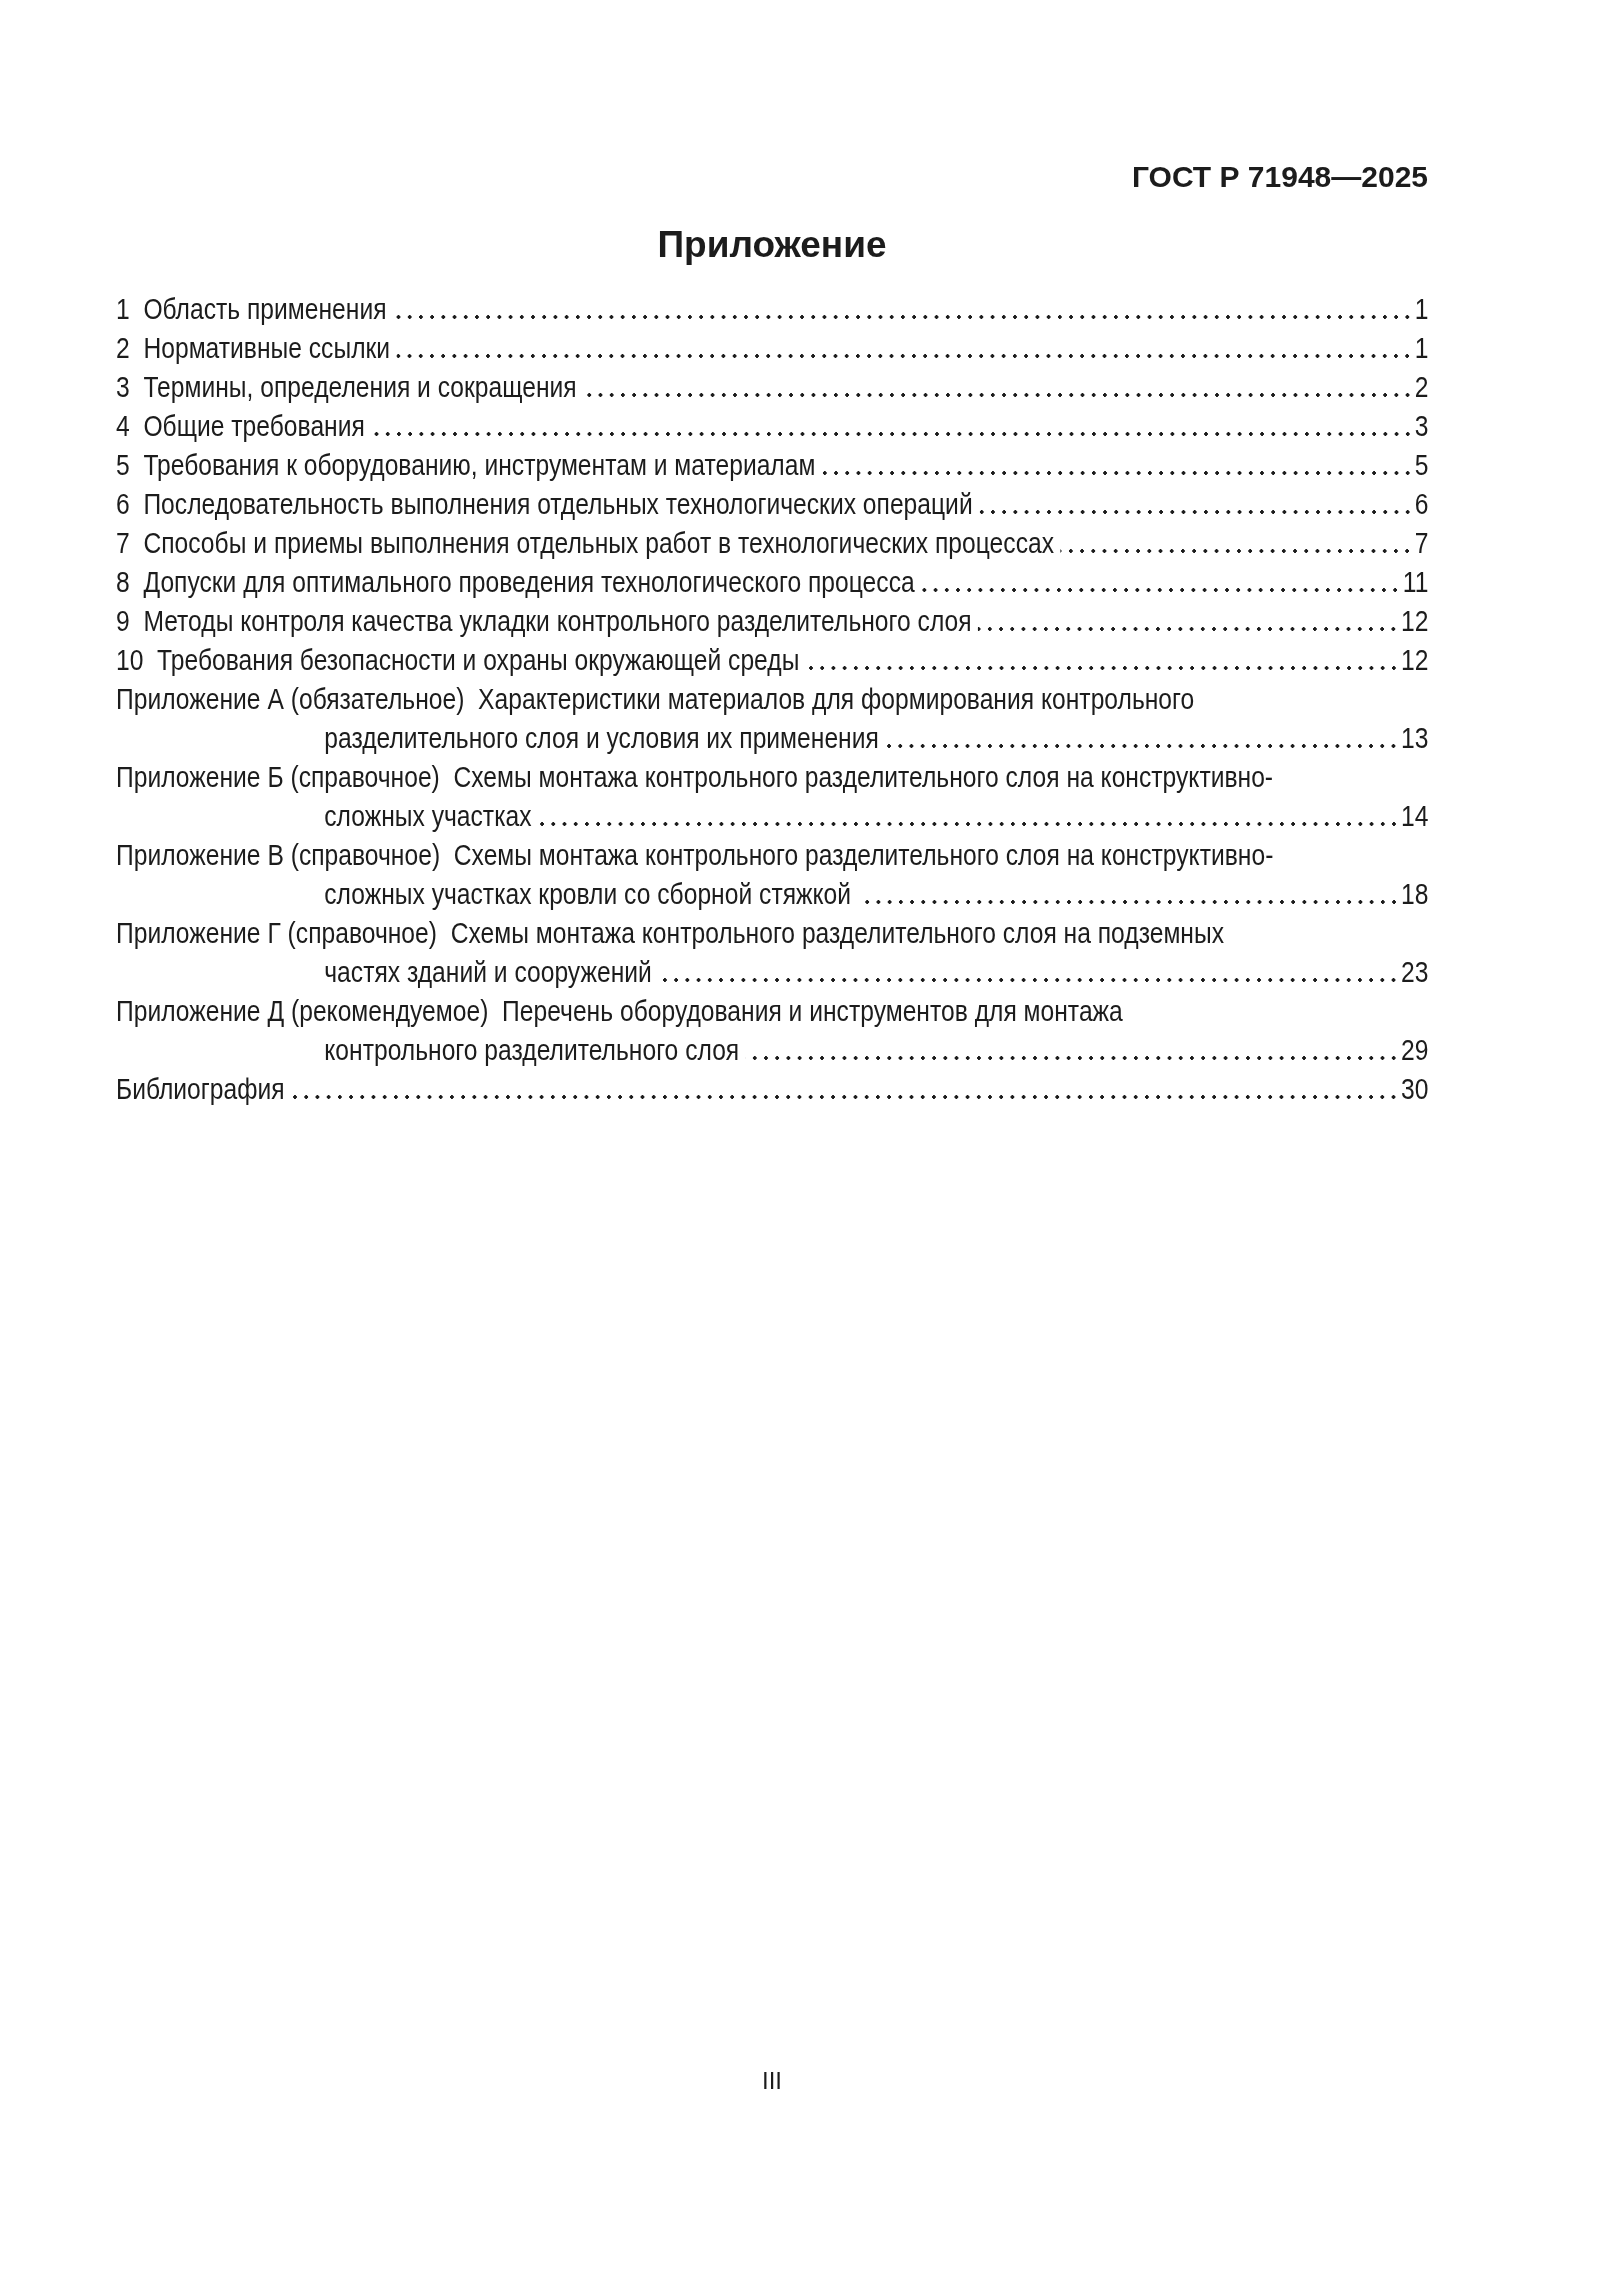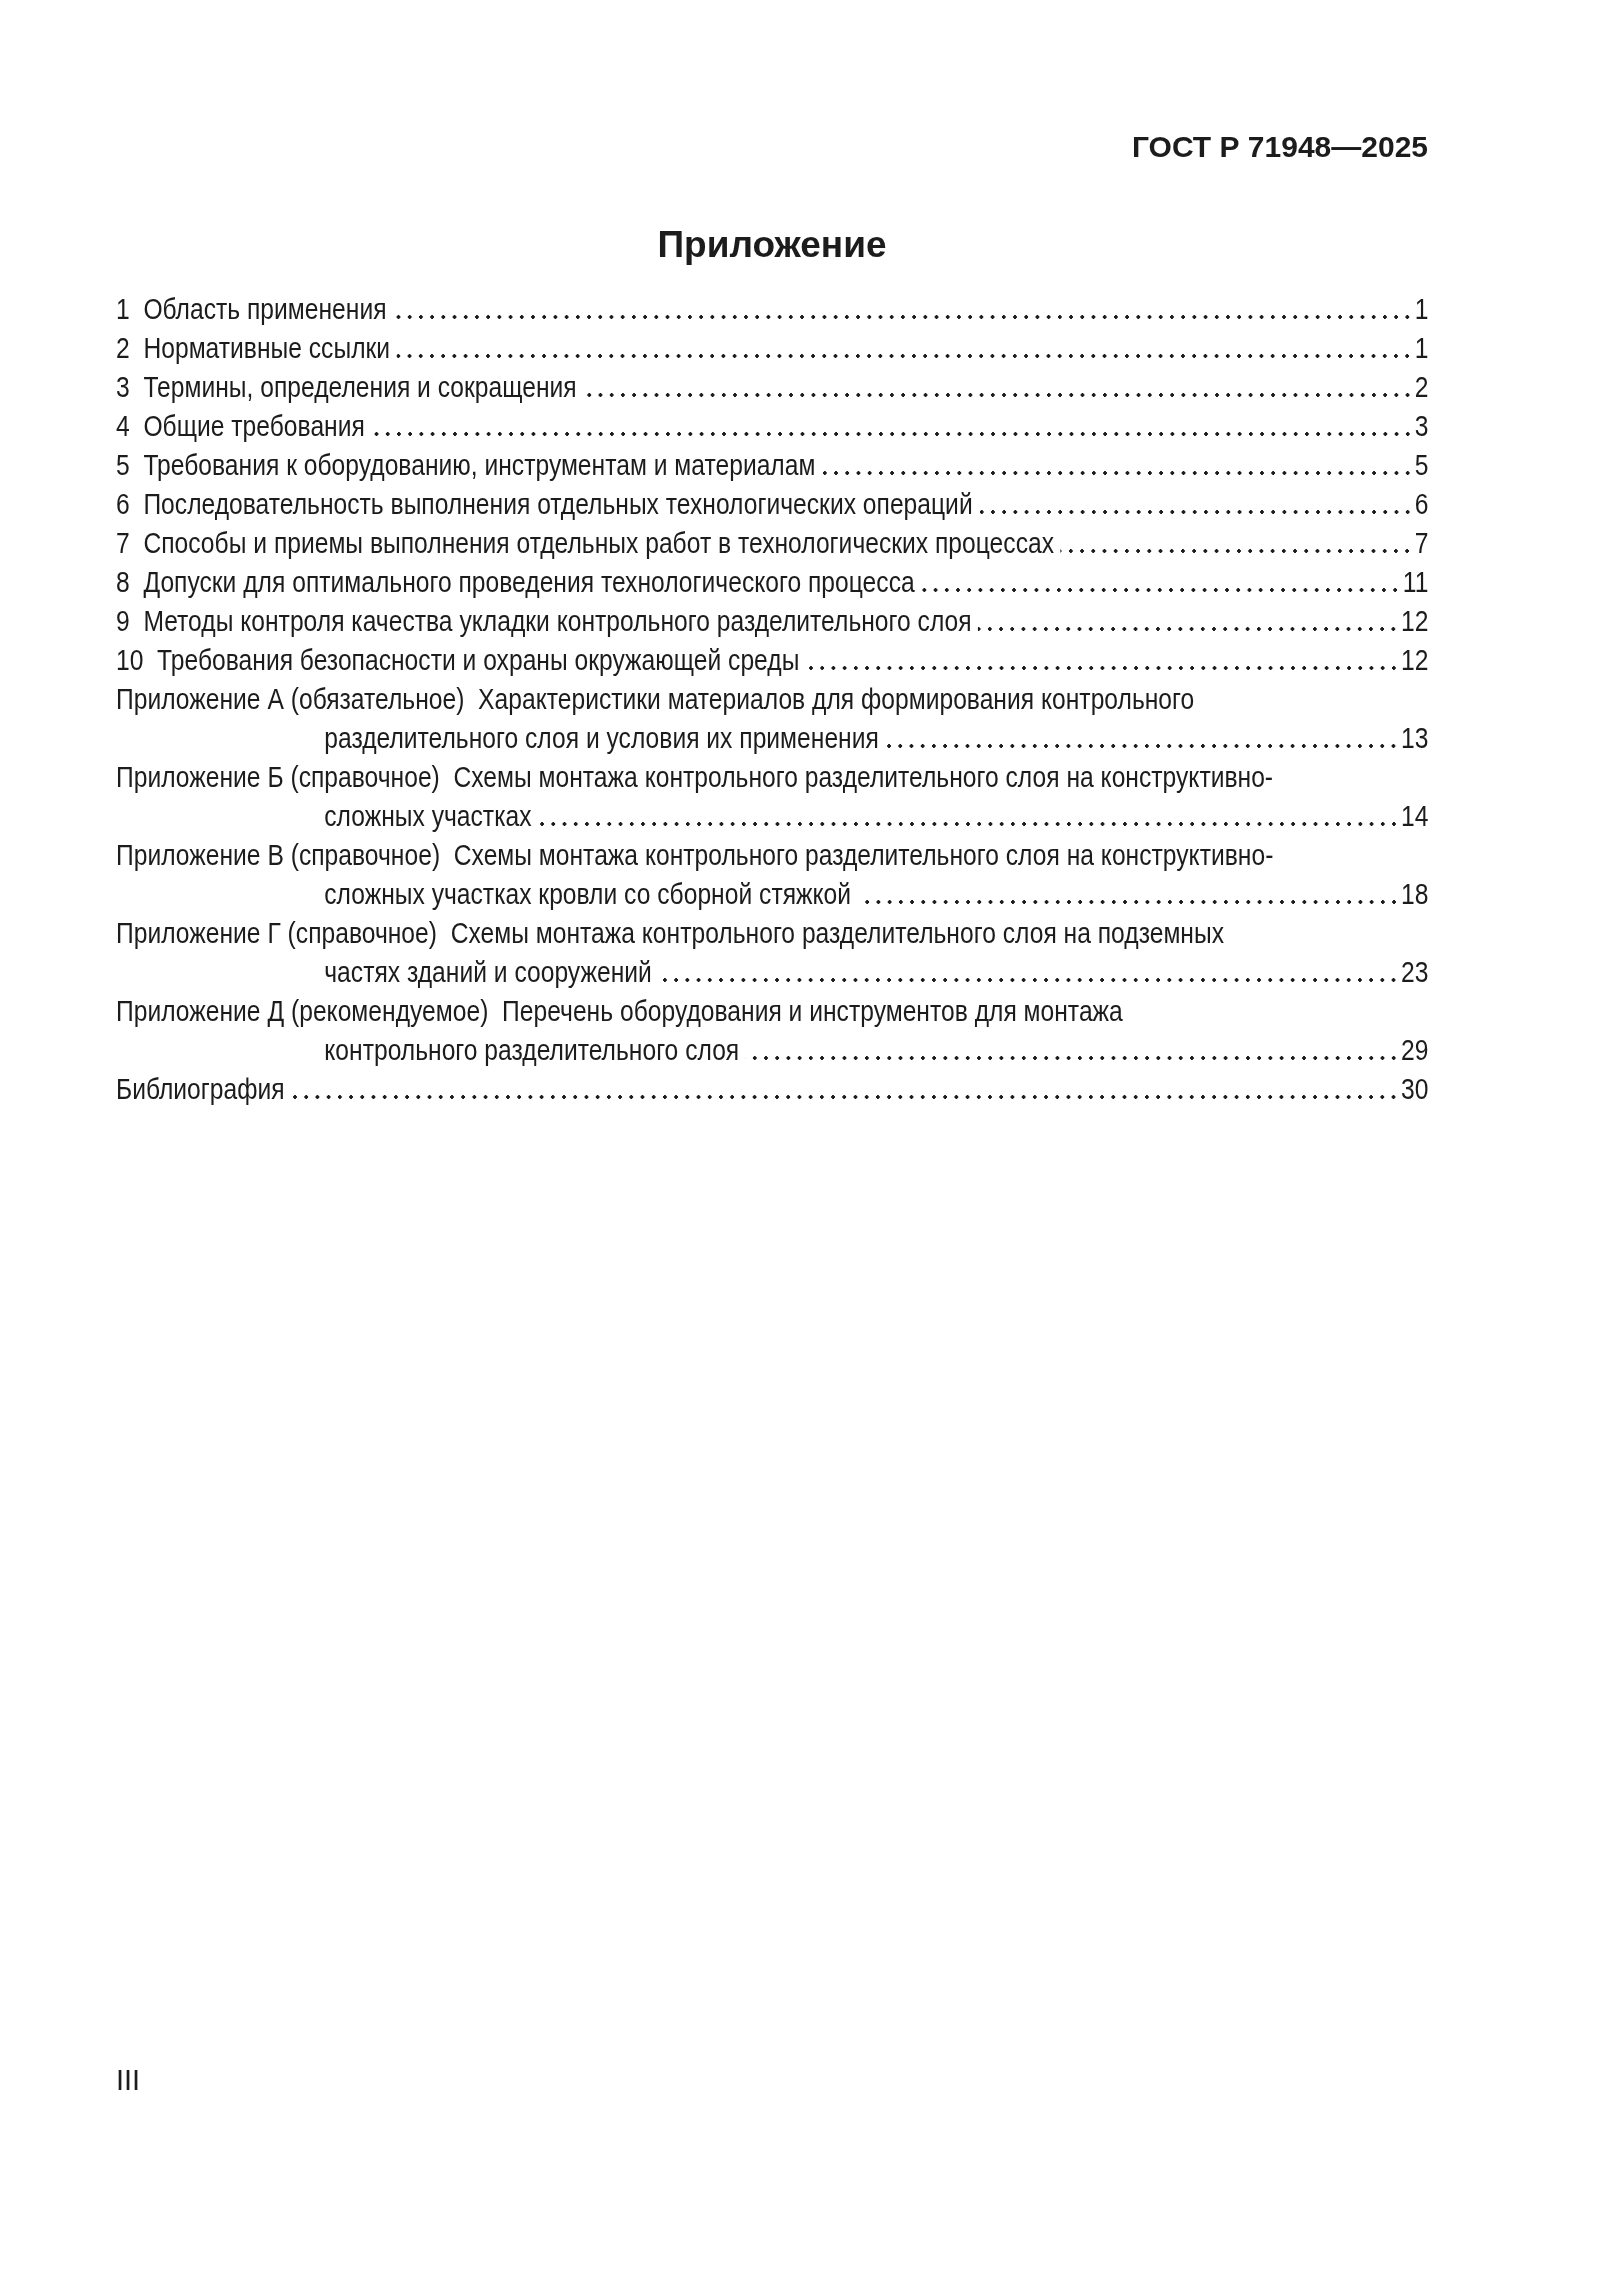--- a/index.html
+++ b/index.html
@@ -17,7 +17,7 @@
   }
   .doc-header {
     position: absolute;
-    top: 128px;
+    top: 158px;
     left: 116px;
     width: 1312px;
     text-align: right;

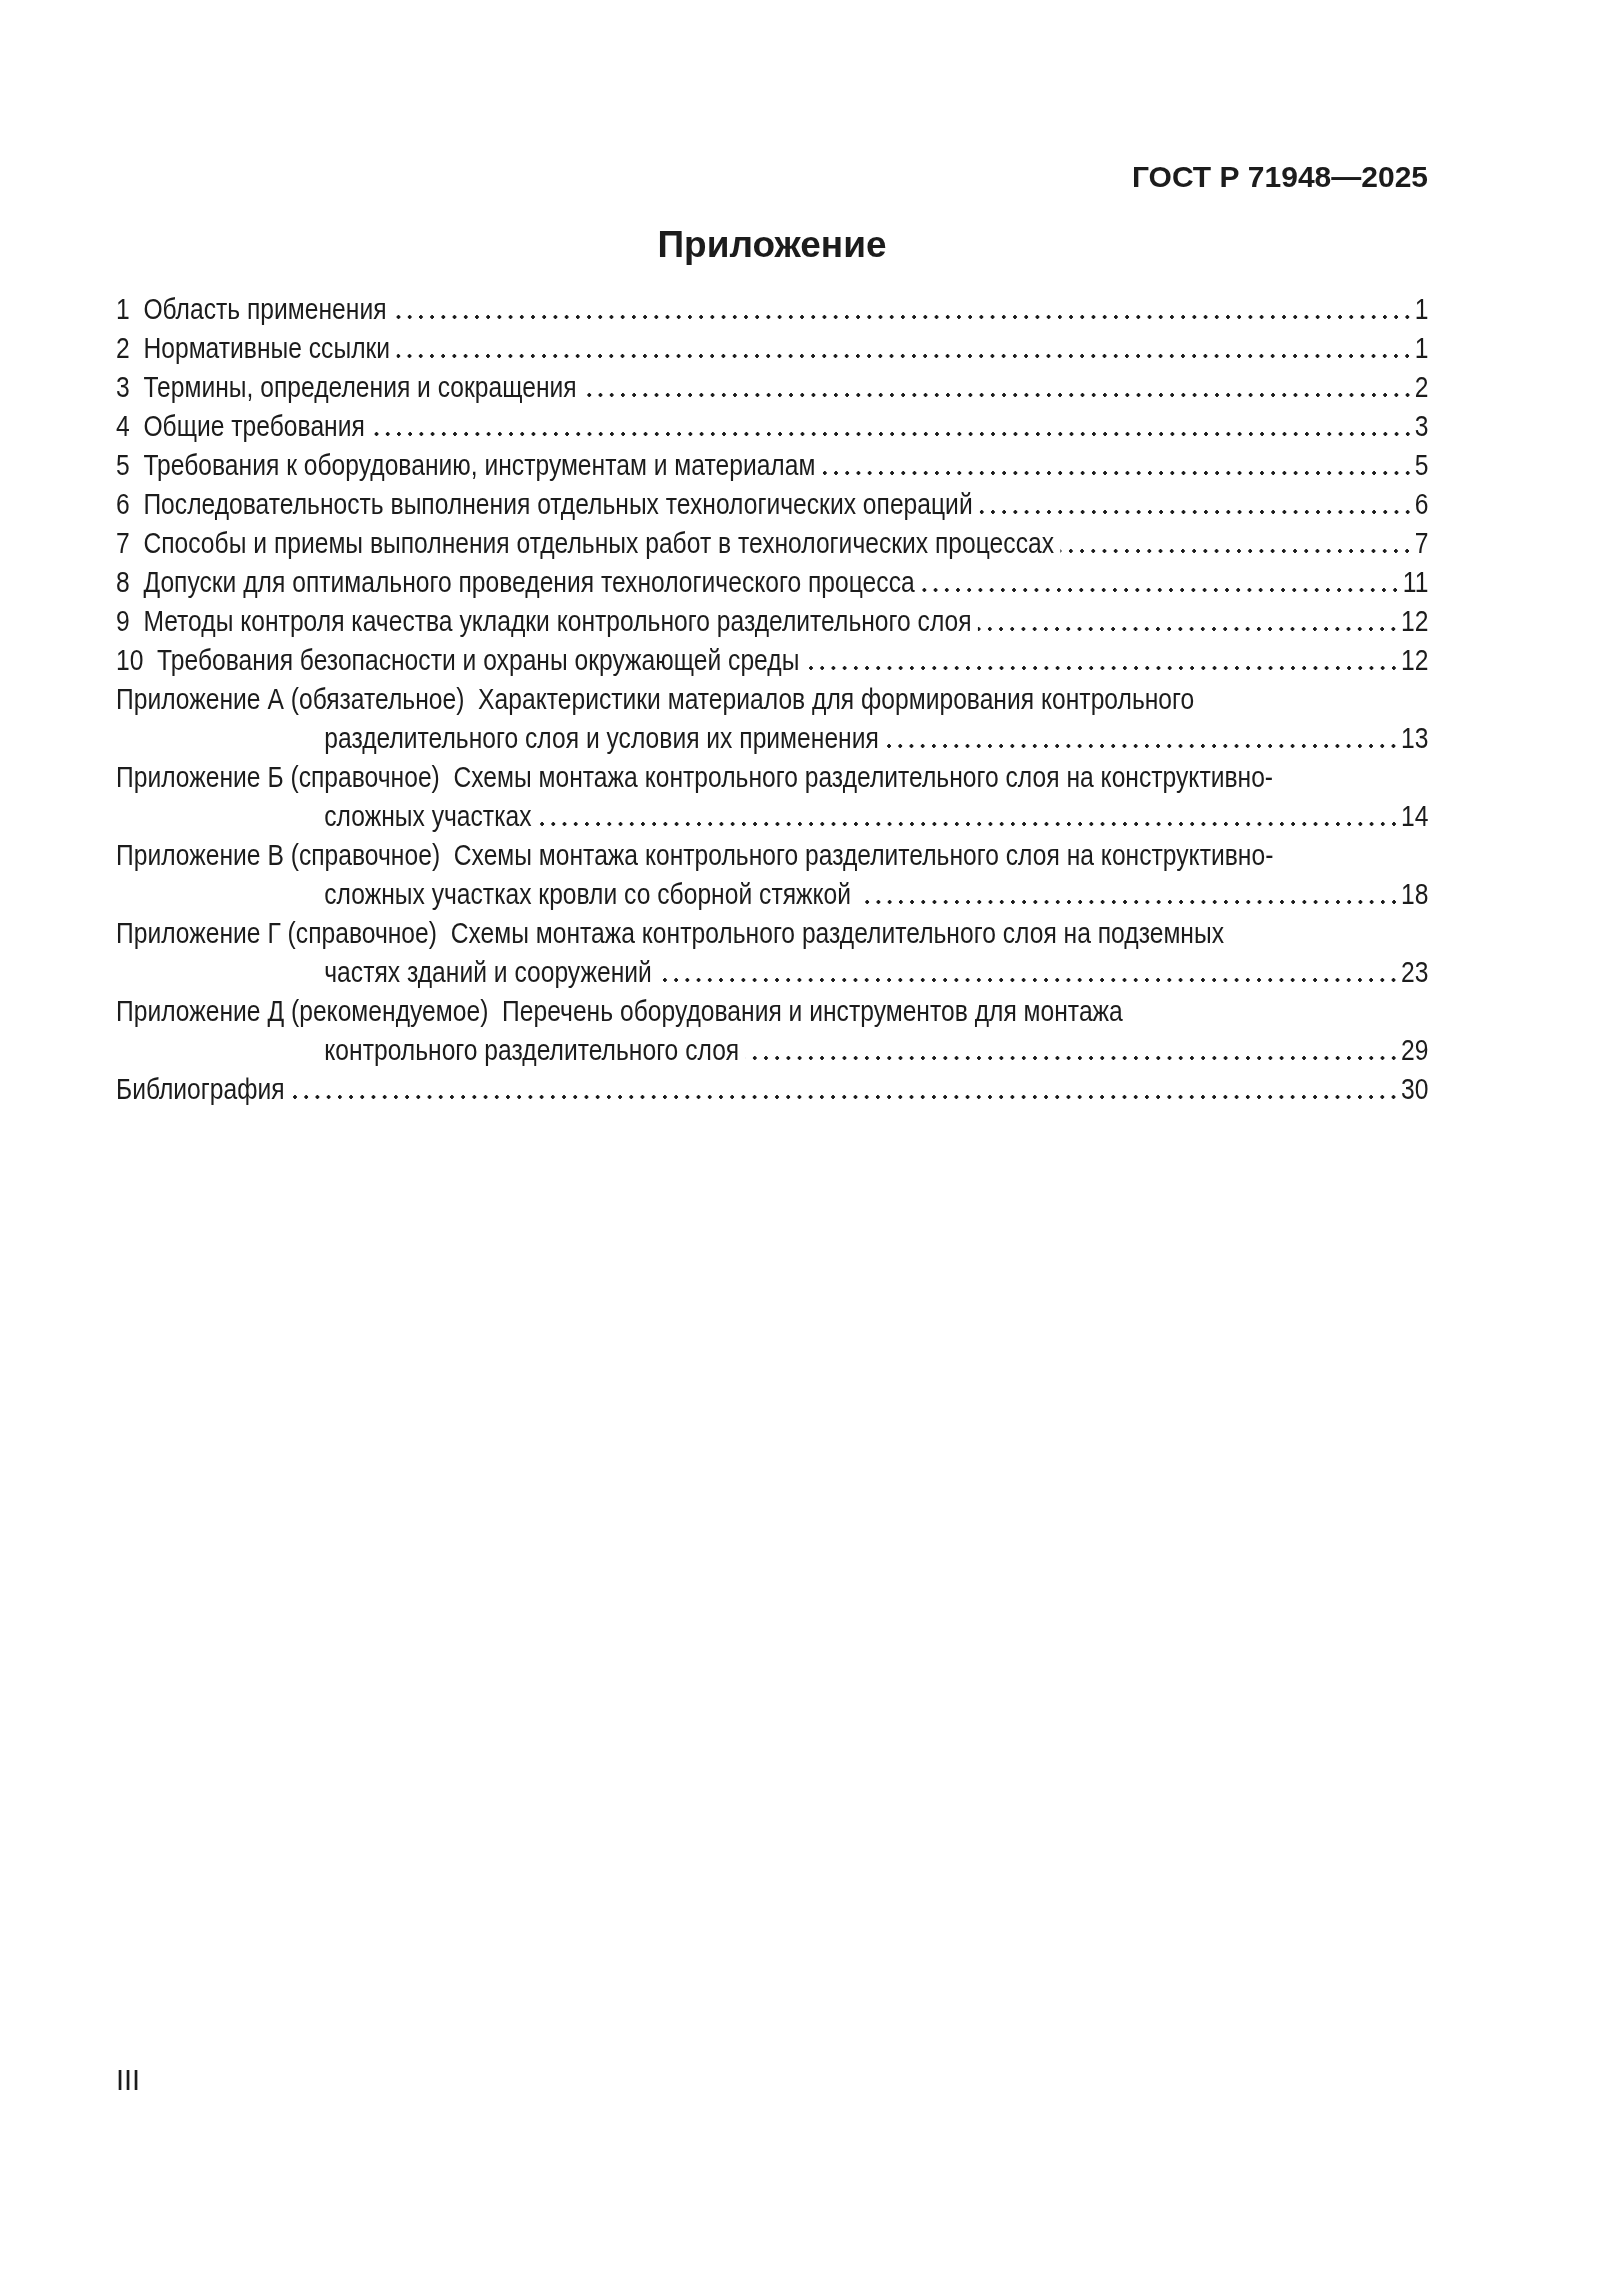--- a/index.html
+++ b/index.html
@@ -80,8 +80,8 @@
     top: 2062px;
     left: 116px;
     width: 1312px;
-    text-align: left;
-    font-size: 29px;
+    text-align: center;
+    font-size: 24px;
     line-height: 37px;
   }
 </style>

